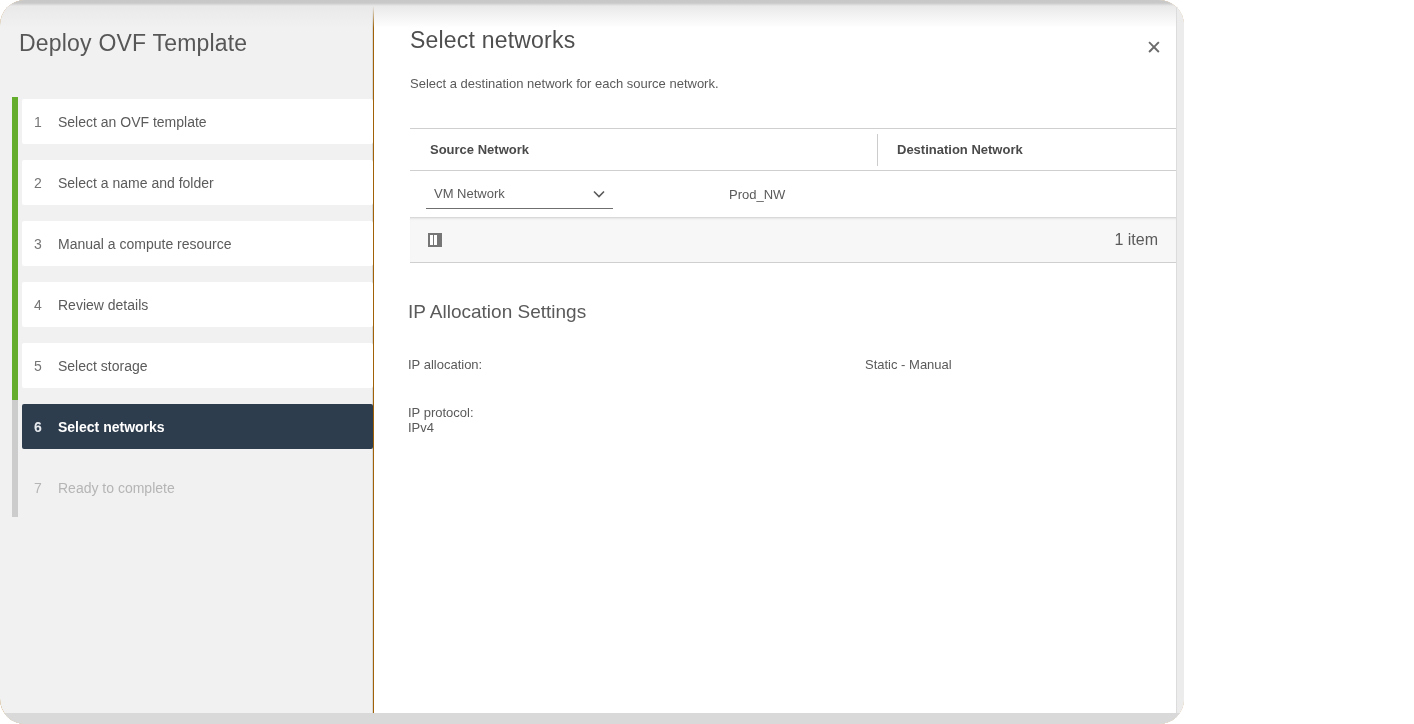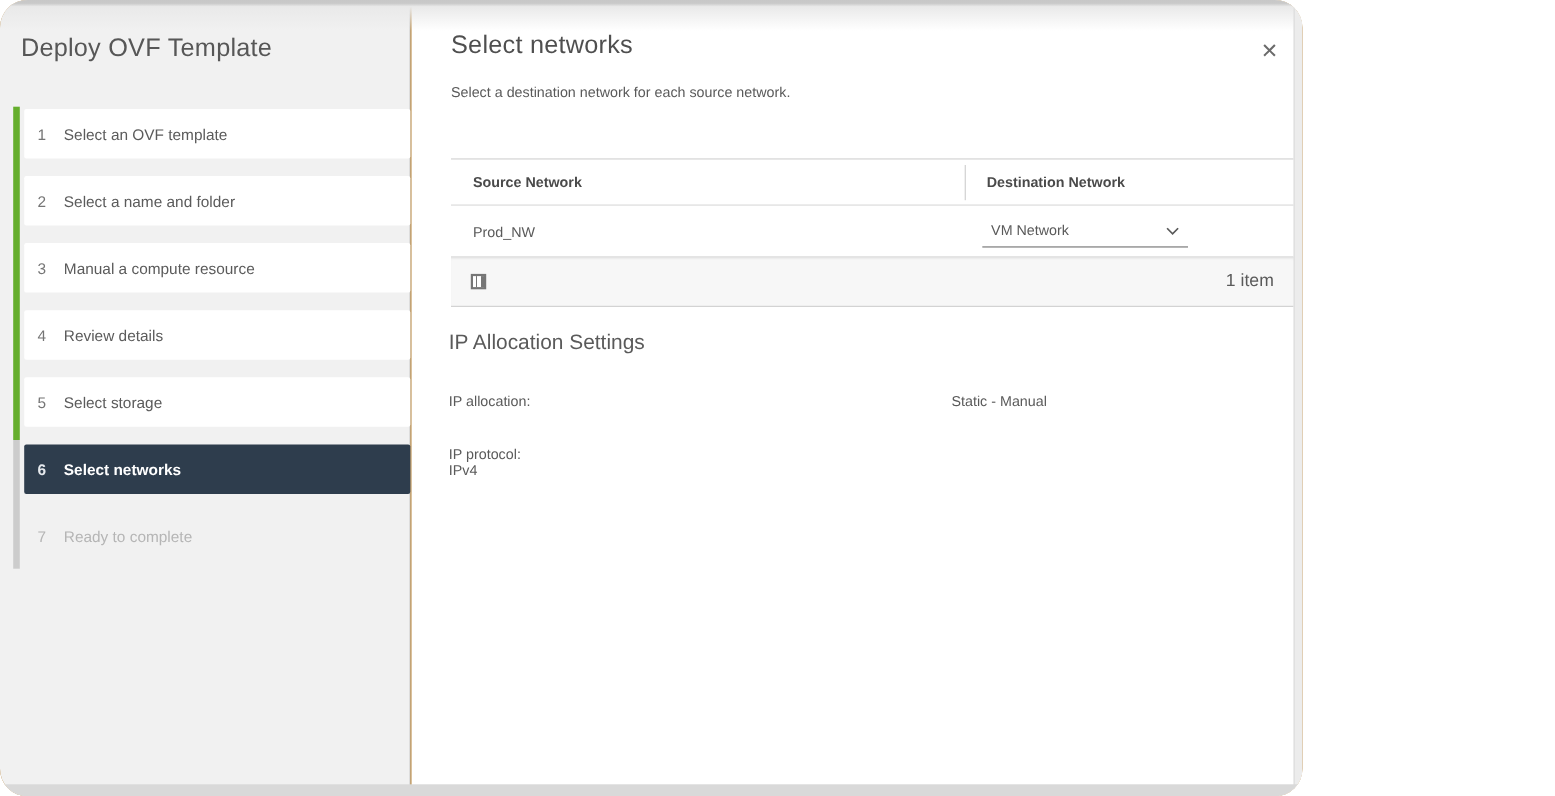--- a/index.html
+++ b/index.html
@@ -38,7 +38,7 @@
     font-size:19px; color:#6b6b6b; cursor:pointer; background:none; border:none; }
 
   
-  .net-table { position:absolute; left:36px; right:8px; top:144px; }
+  .net-table { position:absolute; left:36px; right:8px; top:128px; }
   .thead { display:flex; height:43px; border-top:1px solid #cfcfcf; border-bottom:1px solid #cfcfcf; align-items:center; background:#fff; }
   .th { font-size:13px; font-weight:700; color:#4a4a4a; padding-left:20px; }
   .th.src { width:467px; }

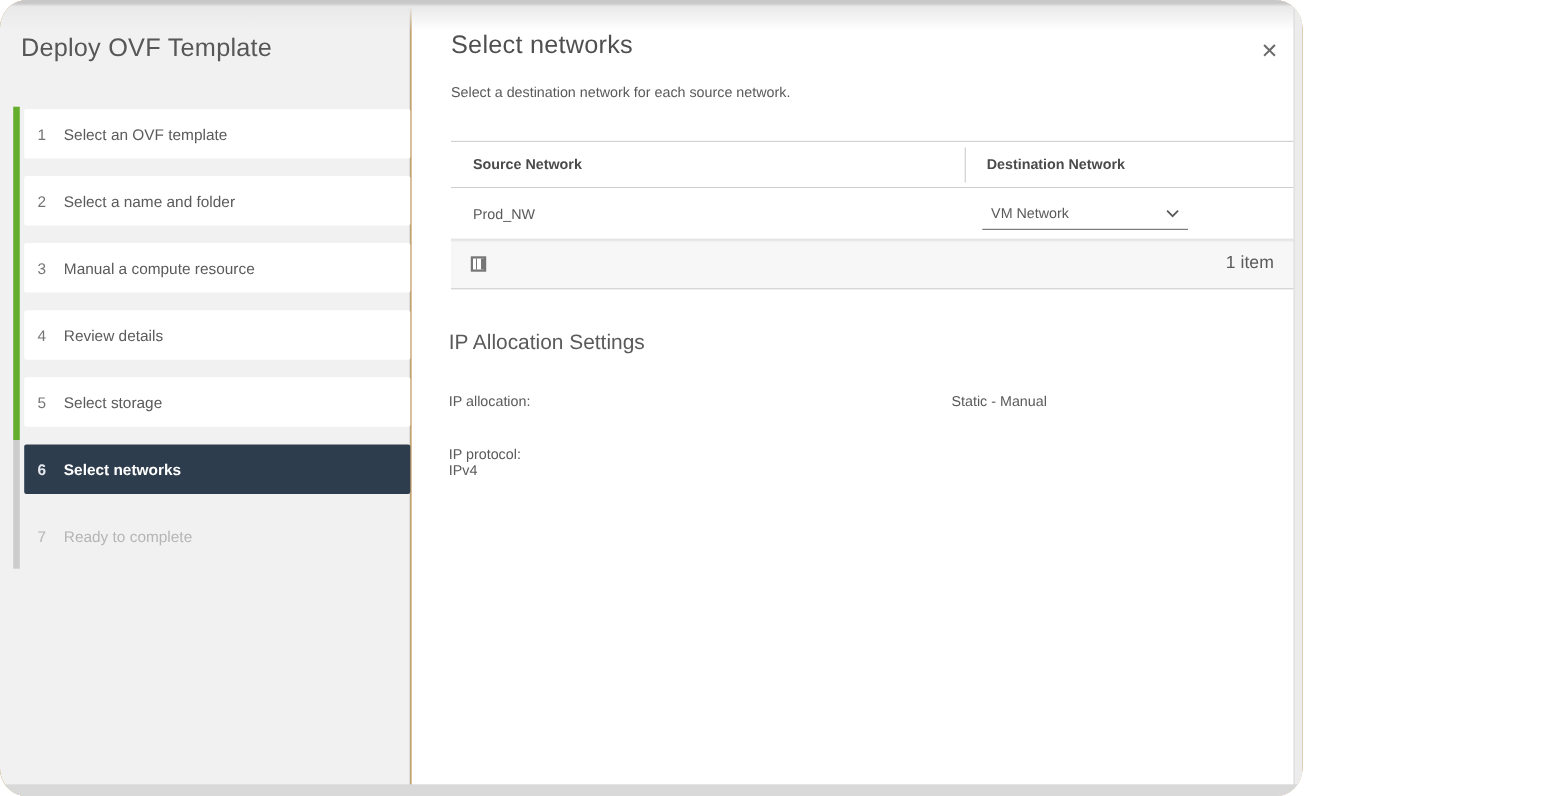--- a/index.html
+++ b/index.html
@@ -129,7 +129,6 @@
         </div>
       </div>
       <div class="trow">
-        <div class="td src">Prod_NW</div>
         <div class="td dst">
           <div class="select-box">
             <span class="sel-val">VM Network</span>
@@ -138,6 +137,7 @@
             </svg>
           </div>
         </div>
+        <div class="td src">Prod_NW</div>
       </div>
       <div class="tfoot">
         <span class="cols-icon"></span>

